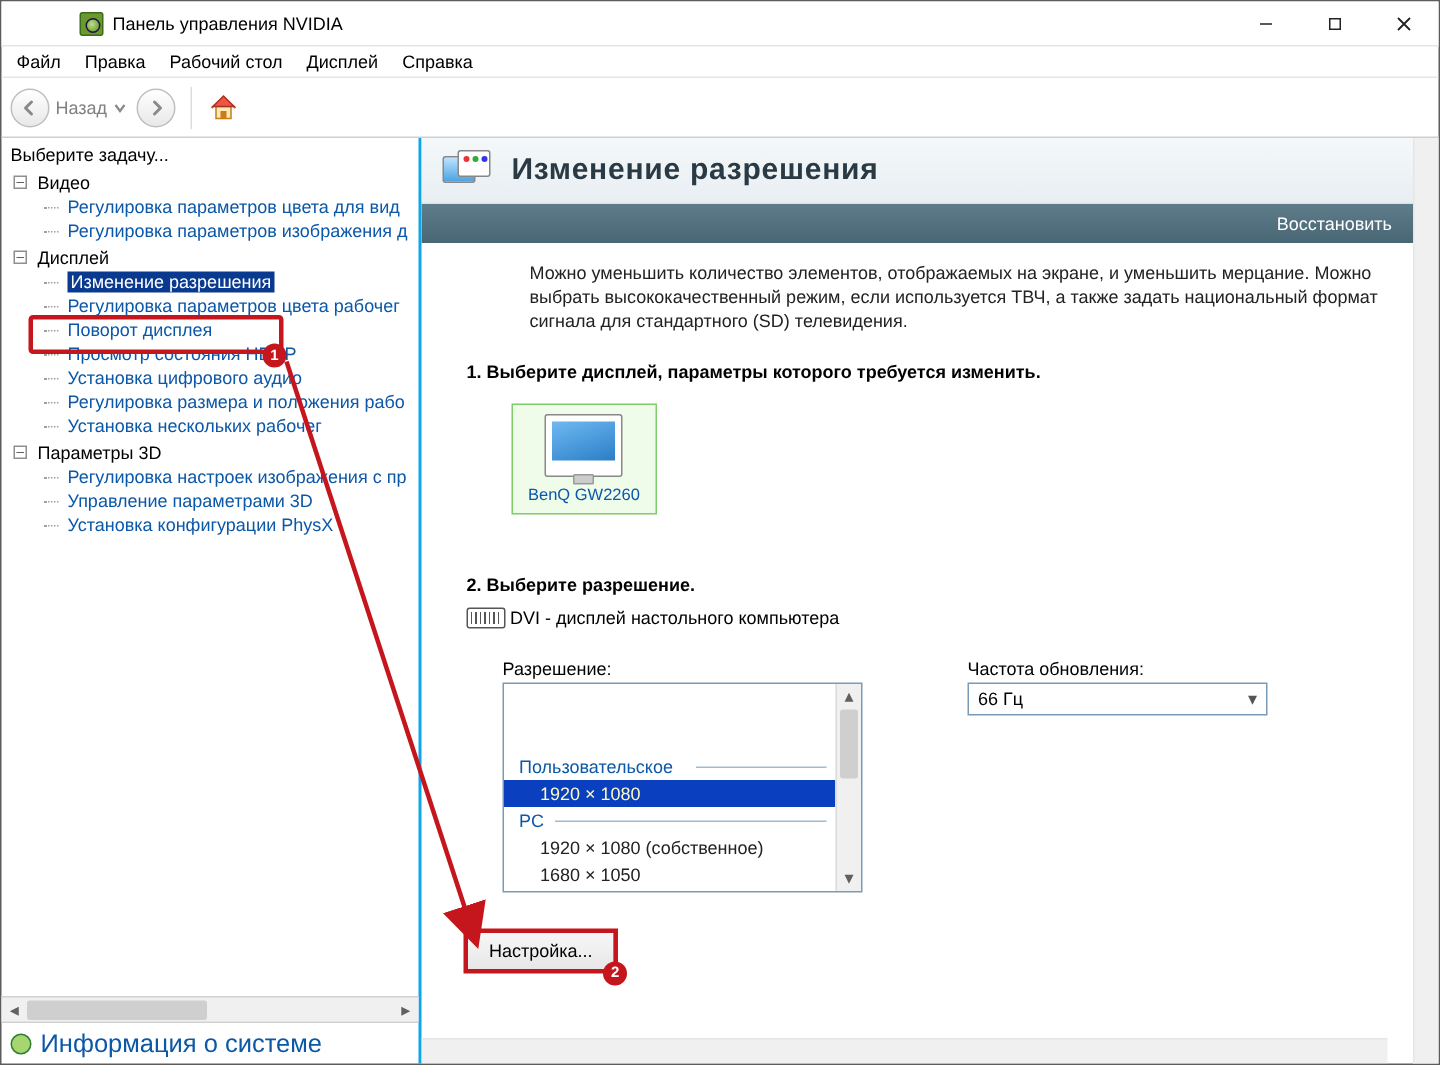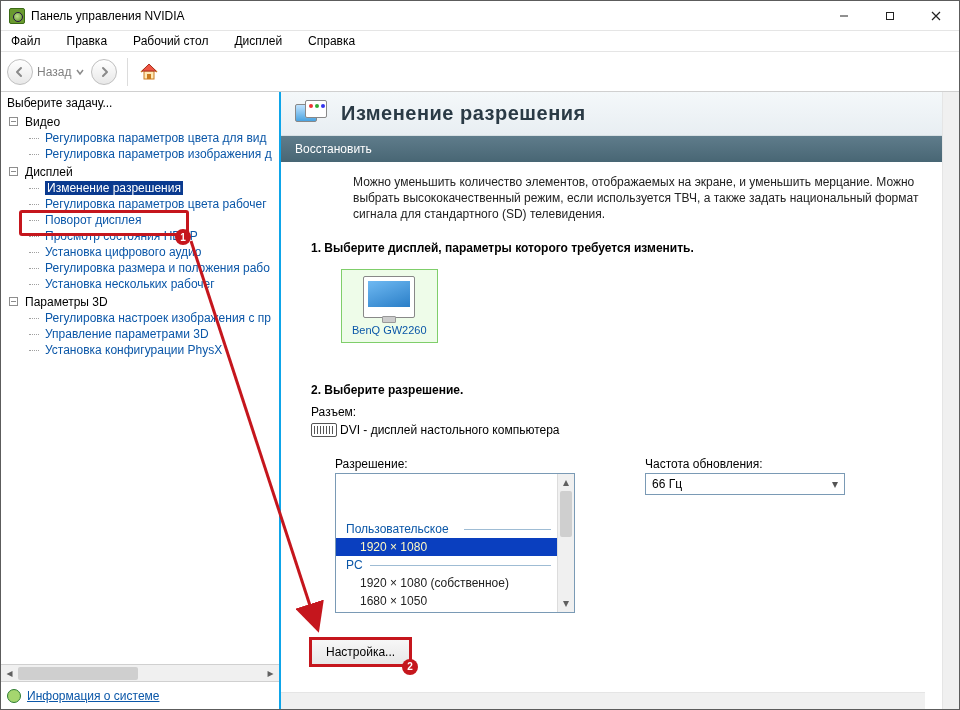--- a/index.html
+++ b/index.html
@@ -6,7 +6,7 @@
   html, body { margin: 0; padding: 0; font-family: "Segoe UI", Tahoma, sans-serif; font-size: 12px; color: #000; }
   .window { width: 960px; height: 710px; border: 1px solid #5c5c5c; background: #fff; display: flex; flex-direction: column; position: relative; }
   
-  .titlebar { height: 30px; background: #fff; display: flex; align-items: center; border-bottom: 1px solid #e5e5e5; }
+  .titlebar { height: 30px; background: #fff; display: flex; align-items: center; border-bottom: 1px solid #e5e5e5; padding-left: 44px; }
   .titlebar .app-icon { width: 16px; height: 16px; margin: 0 6px 0 8px; background: #6a9a2f; border: 1px solid #3b6b16; border-radius: 2px; position: relative; }
   .titlebar .app-icon:after { content:""; position:absolute; left:3px; top:3px; width:8px; height:8px; border:1px solid #214; border-radius:50%; background: radial-gradient(circle at 40% 40%, #bde08a, #5a8c22); }
   .titlebar .title { flex: 1; font-size: 12px; color: #000; }

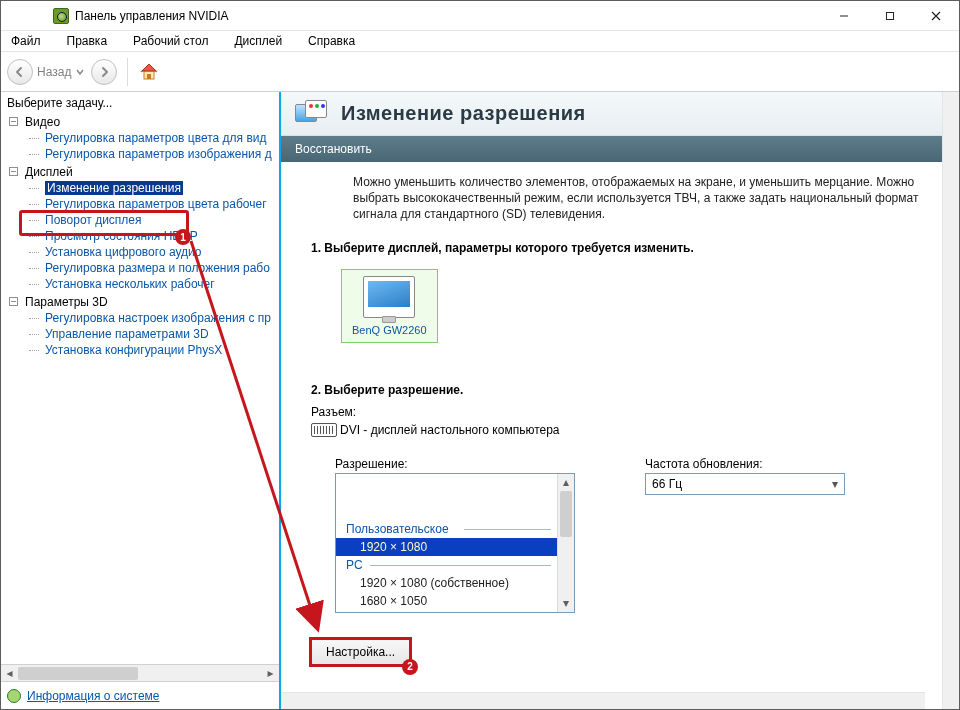--- a/index.html
+++ b/index.html
@@ -14,7 +14,7 @@
   .win-btn { width: 46px; height: 100%; display:flex; align-items:center; justify-content:center; color:#222; }
   .win-btn svg { width: 10px; height: 10px; }
   
-  .menubar { height: 21px; display:flex; align-items:center; padding: 0 4px; gap: 14px; border-bottom: 1px solid #e5e5e5;}
+  .menubar { height: 21px; display:flex; align-items:center; padding: 0 4px; gap: 4px; border-bottom: 1px solid #e5e5e5;}
   .menubar .item { padding: 2px 6px; font-size: 12px; }
   
   .toolbar { height: 40px; border-bottom: 1px solid #d0d0d0; display:flex; align-items:center; padding: 0 6px; gap: 6px; }

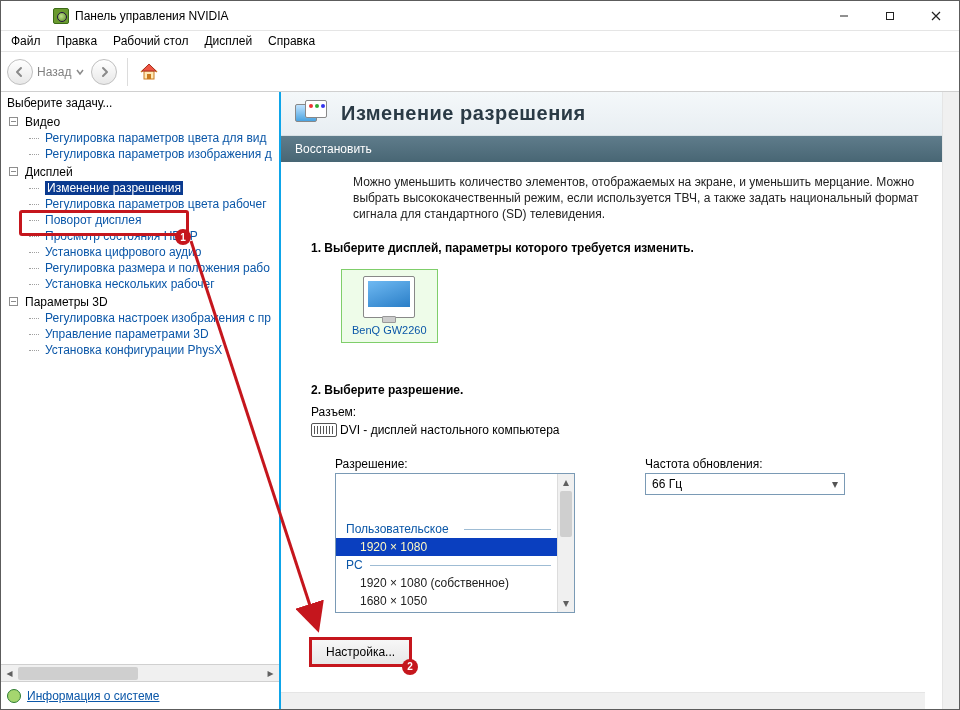--- a/index.html
+++ b/index.html
@@ -65,7 +65,7 @@
   .ph-top .big-icon .dots i:nth-child(2){background:#3a3;}
   .ph-top .big-icon .dots i:nth-child(3){background:#33e;}
   .ph-title { font-size:20px; font-weight:600; color:#2a3a45; letter-spacing:.5px;}
-  .ph-bottom { height:26px; background: linear-gradient(#5f7c8b,#486674); display:flex; align-items:center; padding:0 14px;}
+  .ph-bottom { height:26px; background: linear-gradient(#5f7c8b,#486674); display:flex; justify-content:flex-end; align-items:center; padding:0 14px;}
   .ph-bottom a { color:#fff; font-size:12px; text-decoration:none;}
   .desc { padding: 4px 0 12px 72px; font-size:12px; color:#222; line-height:1.35; }
   .section { padding: 6px 0 0 30px; }

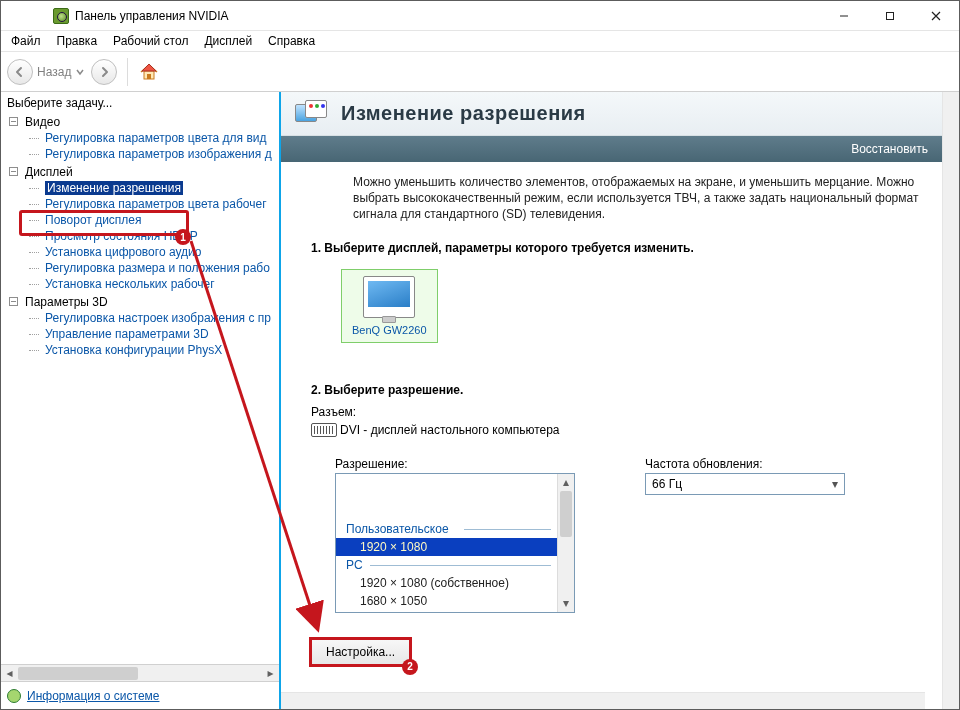--- a/index.html
+++ b/index.html
@@ -259,7 +259,6 @@
         <div class="section" style="margin-top:34px;">
           <div class="sec-title">2. Выберите разрешение.</div>
 
-          <div class="field">Разъем:</div>
           <div class="conn-row">
             <div class="conn-icon"></div>
             <div>DVI - дисплей настольного компьютера</div>

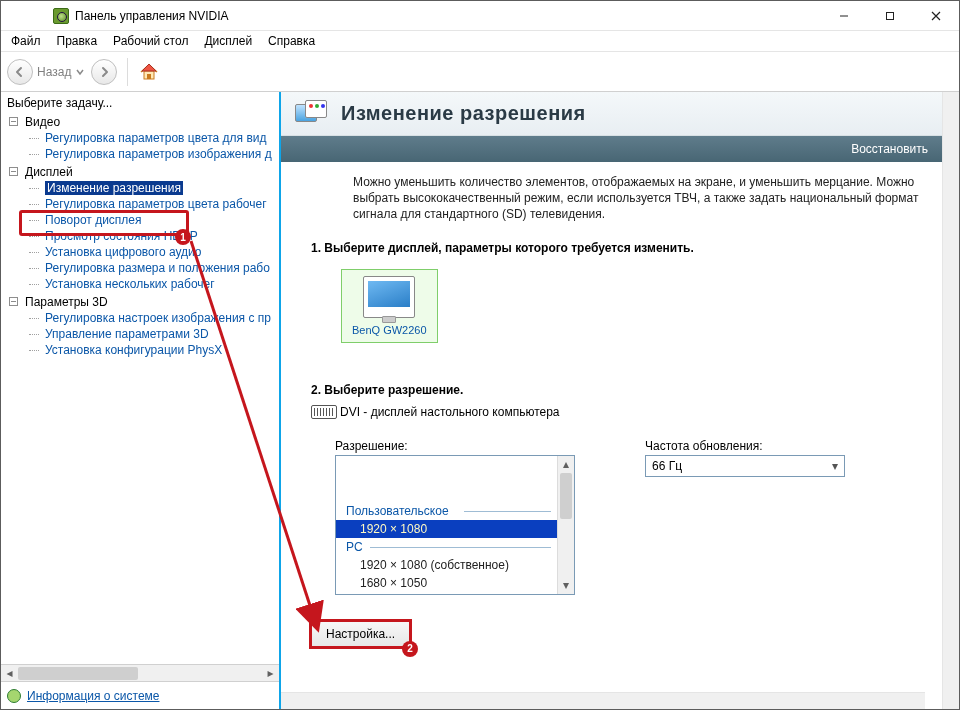--- a/index.html
+++ b/index.html
@@ -46,7 +46,7 @@
   .nav-hscroll .thumb { position:absolute; left:0; top:2px; height:13px; width:120px; background:#cfcfcf; border-radius:2px;}
   .nav-footer { height:28px; border-top:1px solid #d0d0d0; display:flex; align-items:center; padding:0 6px; gap:6px; }
   .nav-footer .ficon { width:14px; height:14px; border-radius:50%; border:1px solid #2e7d32; background:#a5d66f; position:relative;}
-  .nav-footer a { color:#0b57a8; text-decoration:underline; font-size:12px;}
+  .nav-footer a { color:#0b57a8; font-size:17px;}
   
   .content { flex:1; position:relative; min-height:0; display:flex; }
   .content-inner { flex:1; overflow:hidden; position:relative; }

